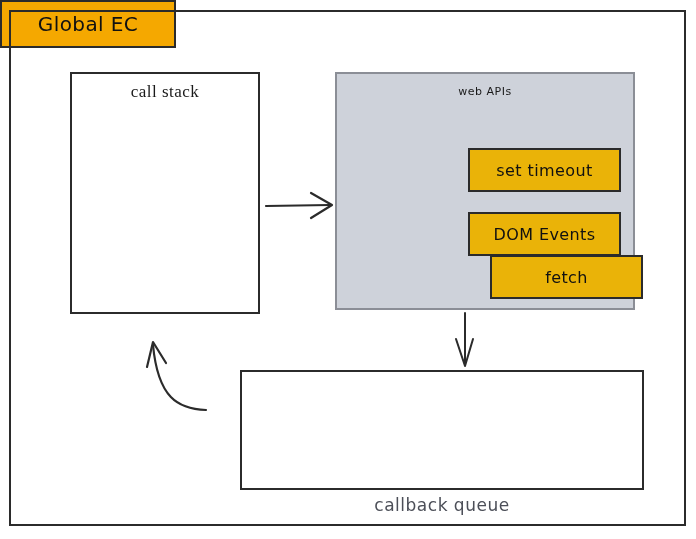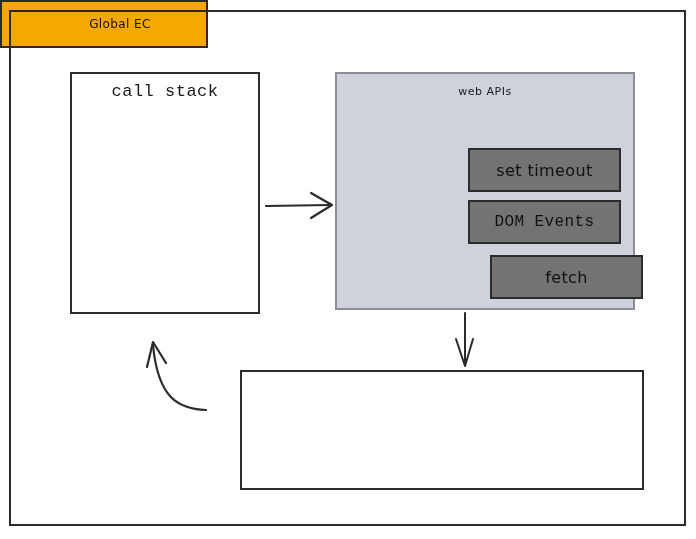--- a/index.html
+++ b/index.html
@@ -65,10 +65,9 @@
     display: flex;
     align-items: center;
     justify-content: center;
-    font-size: 12px;
+    font-size: 20px;
     color: #111111;
     letter-spacing: 0.4px;
-    padding-left: 32px;
   }
 
   

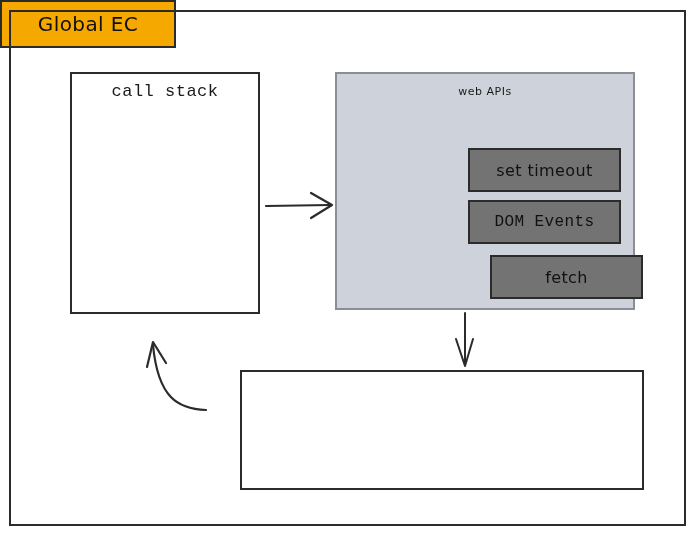--- a/index.html
+++ b/index.html
@@ -52,7 +52,7 @@
     text-align: center;
     font-size: 17px;
     color: #1a1a1a;
-    font-family: Liberation Mono, monospace;
+    font-family: Liberation Serif, serif;
     letter-spacing: 0.5px;
   }
   .global-ec {

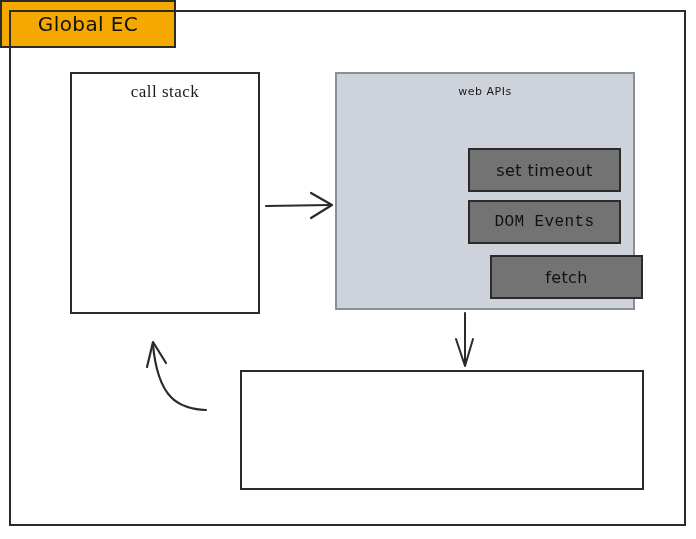--- a/index.html
+++ b/index.html
@@ -94,7 +94,7 @@
     left: 468px;
     width: 153px;
     height: 44px;
-    background: #737373;
+    background: #eab308;
     border: 2px solid #2b2b2b;
     box-sizing: border-box;
     display: flex;

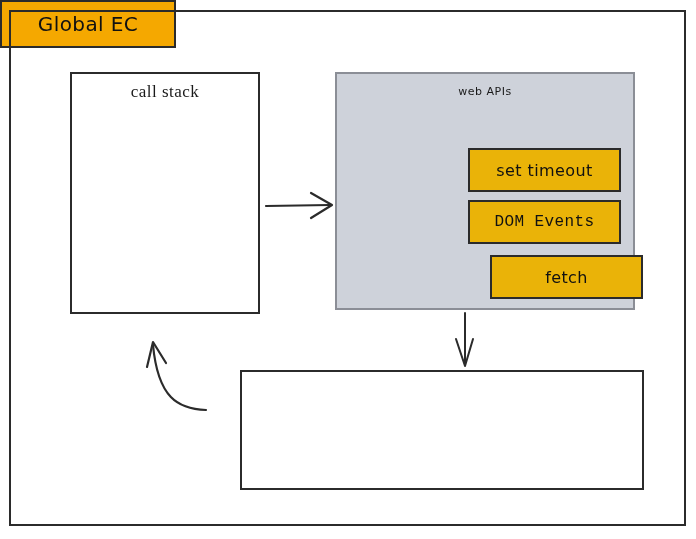--- a/index.html
+++ b/index.html
@@ -105,7 +105,7 @@
     letter-spacing: 0.4px;
   }
   .api-0 { top: 148px; }
-  .api-1 { top: 200px; font-family: Liberation Mono, monospace; }
+  .api-1 { top: 212px; }
   .api-2 { top: 255px; margin-left: 22px; }
 
   

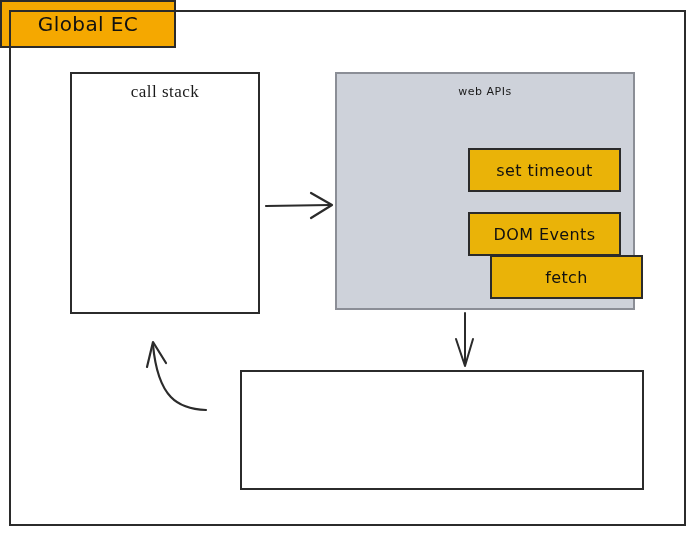--- a/index.html
+++ b/index.html
@@ -154,6 +154,7 @@
   <div class="api-item api-2">fetch</div>
 
   <div class="box callback-queue"></div>
+  <div class="callback-queue-label">callback queue</div>
 
   <svg class="arrows" viewBox="0 0 696 539">
 

